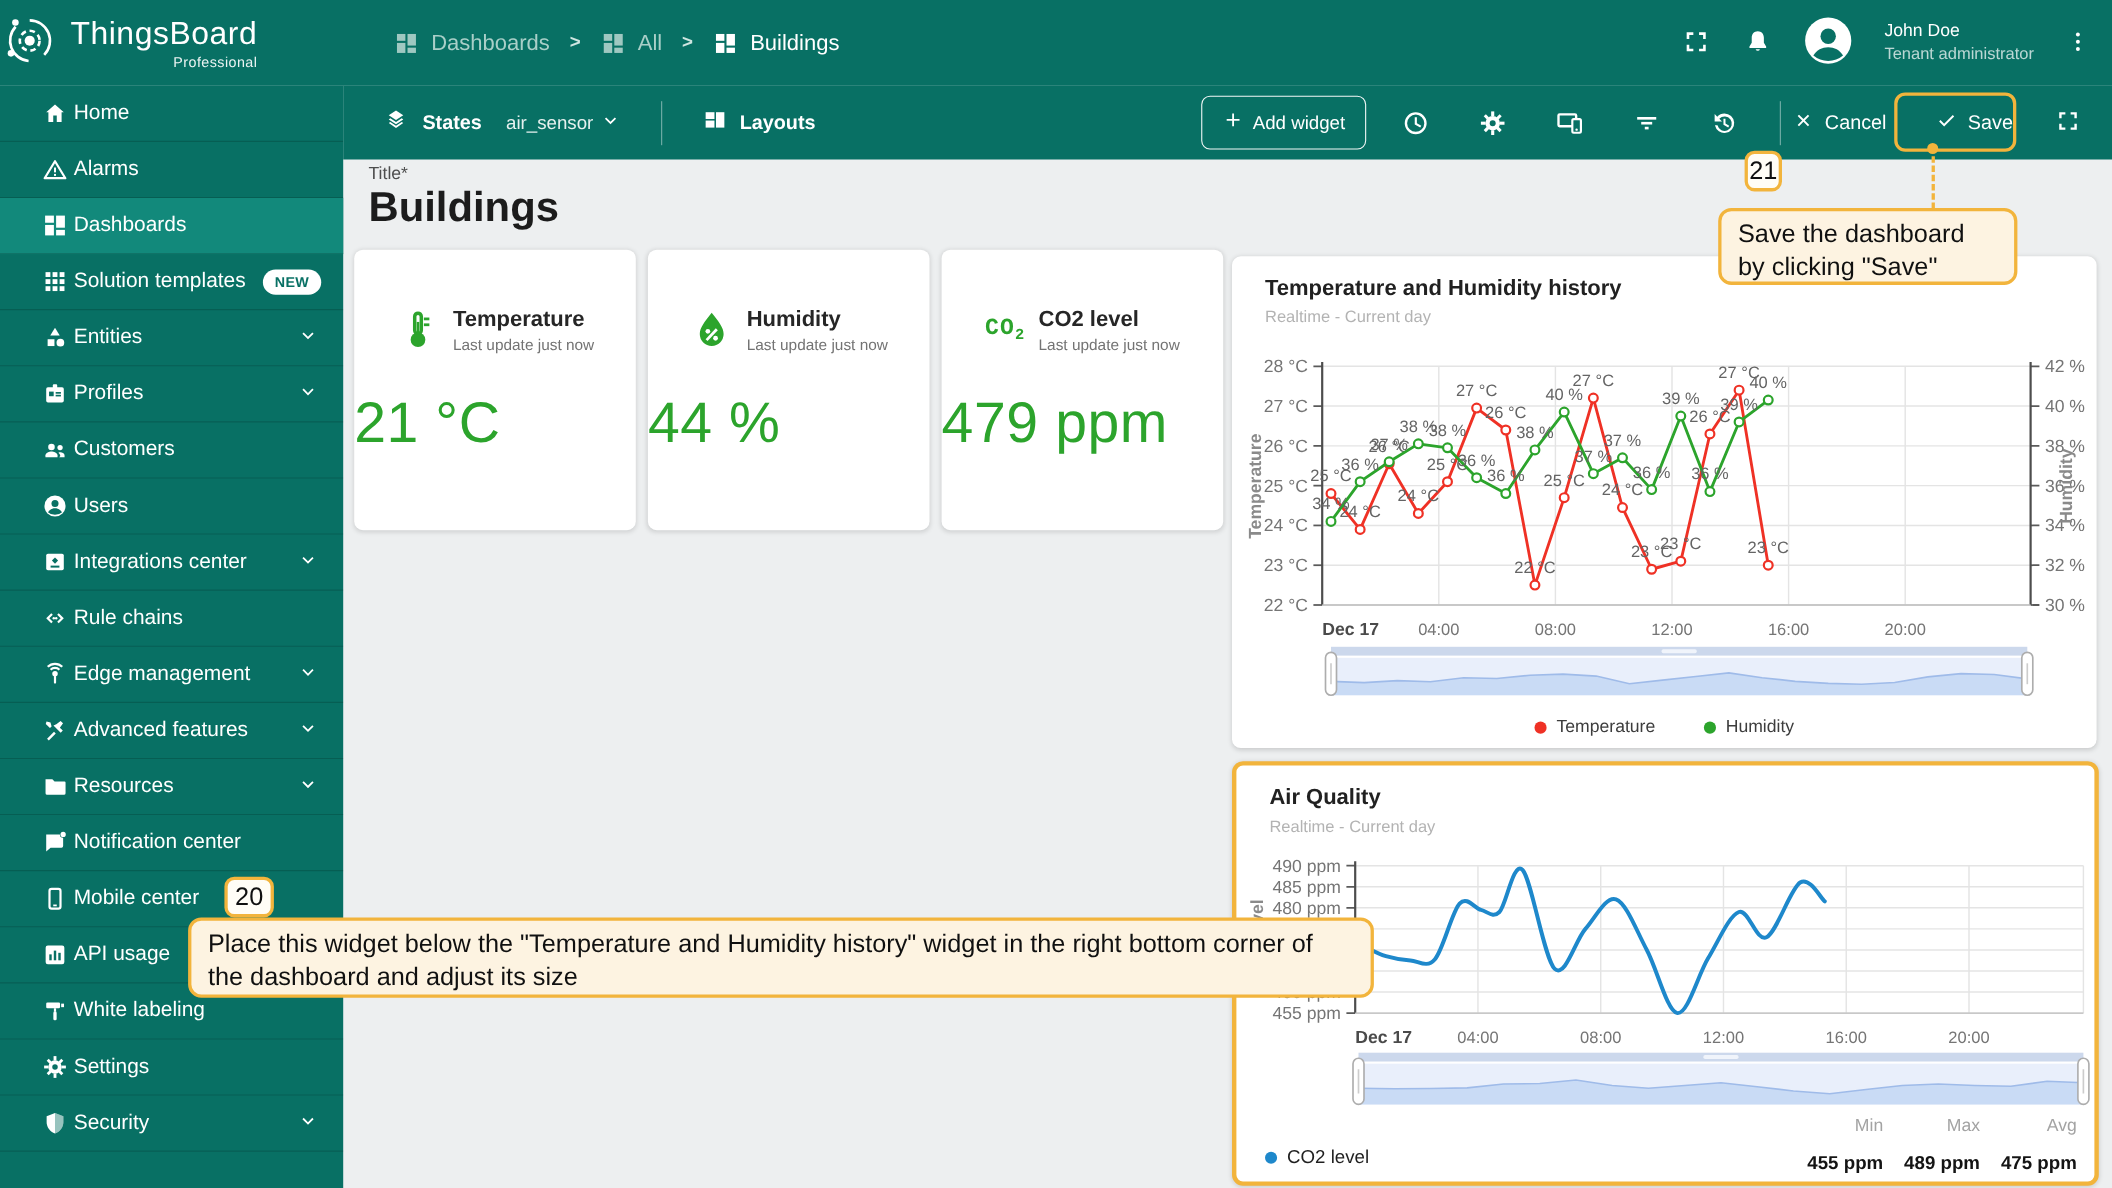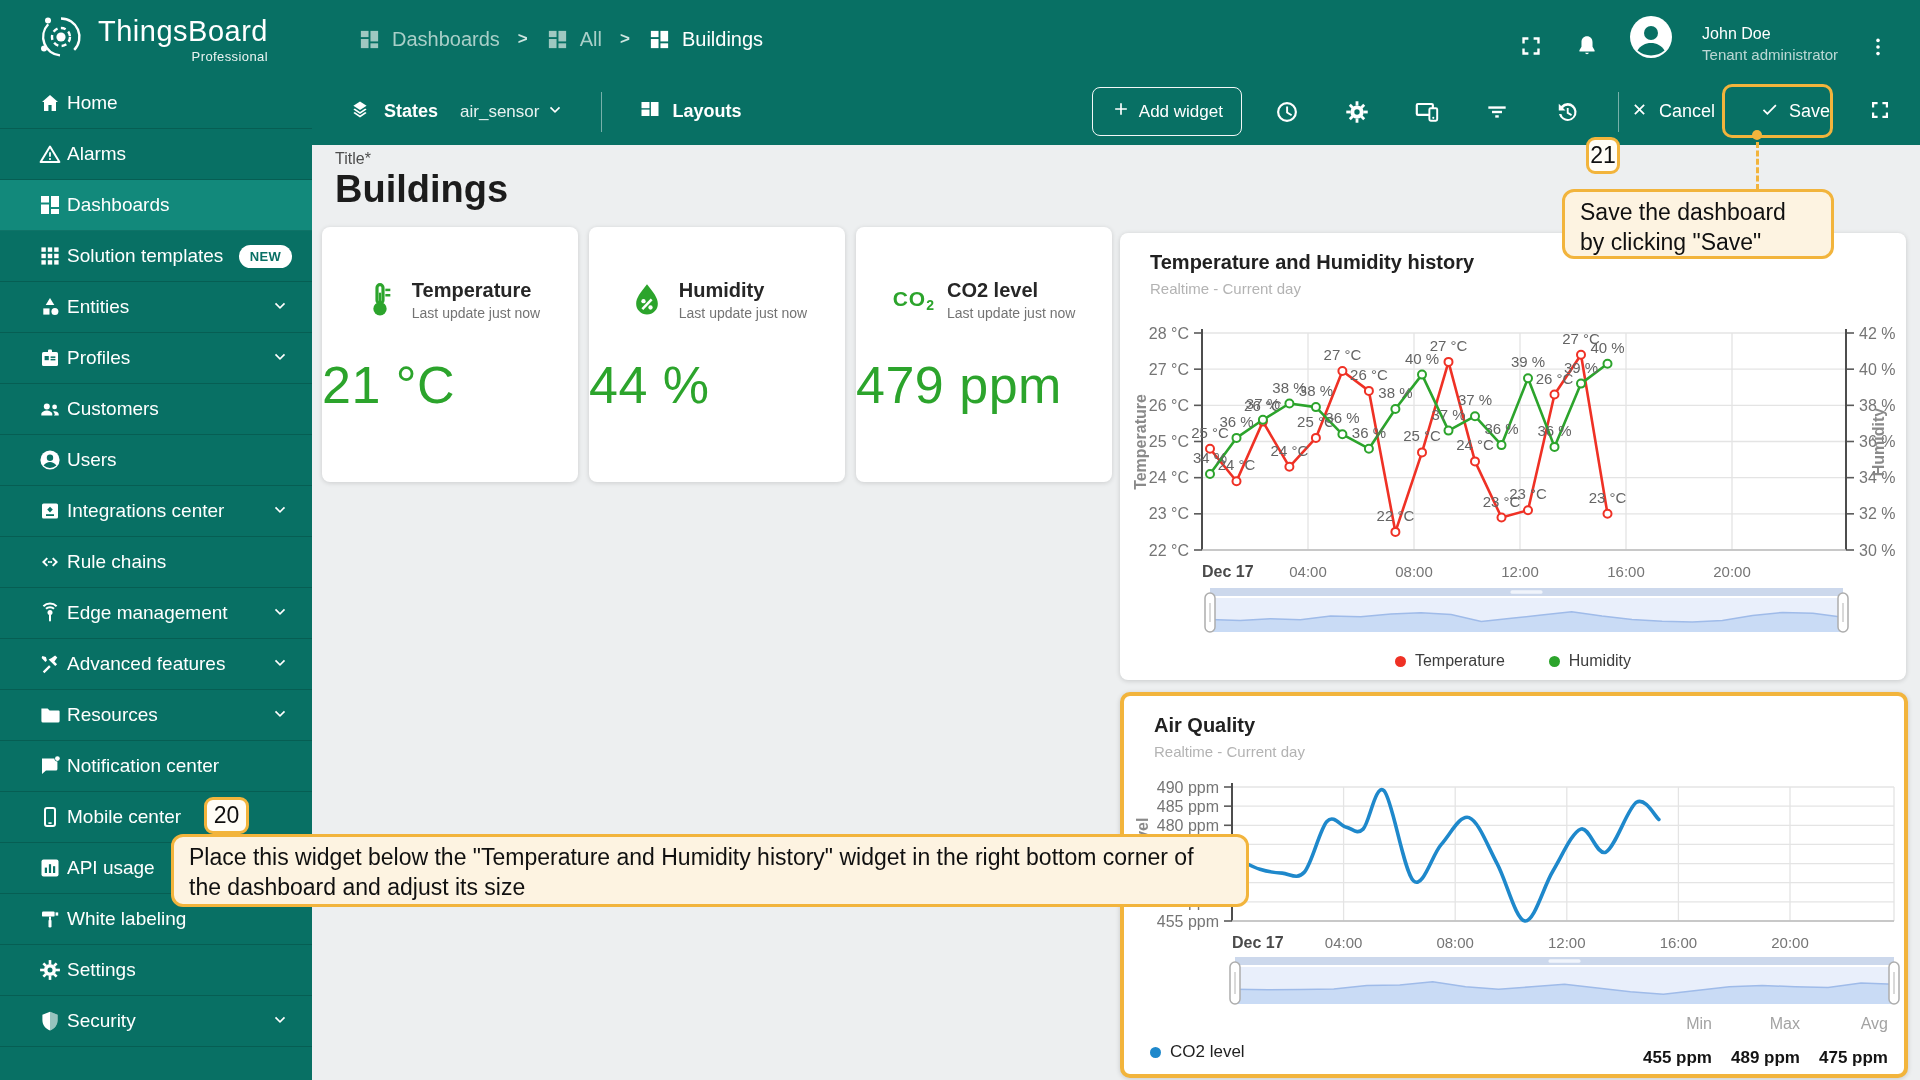--- a/index.html
+++ b/index.html
@@ -13,7 +13,7 @@
 
   
   .header{position:absolute;left:0;top:0;width:1920px;height:78px;background:var(--teal);display:flex;align-items:center;z-index:10}
-  .logo-block{width:312px;padding-left:34px;display:flex;align-items:center;gap:10px;flex:none}
+  .logo-block{width:312px;display:flex;align-items:center;gap:10px;flex:none}
   .logo-text{color:#fff}
   .logo-title{font-size:29px;font-weight:500;letter-spacing:.5px}
   .logo-sub{font-size:13px;text-align:right;opacity:.92;margin-top:1px;letter-spacing:.4px}

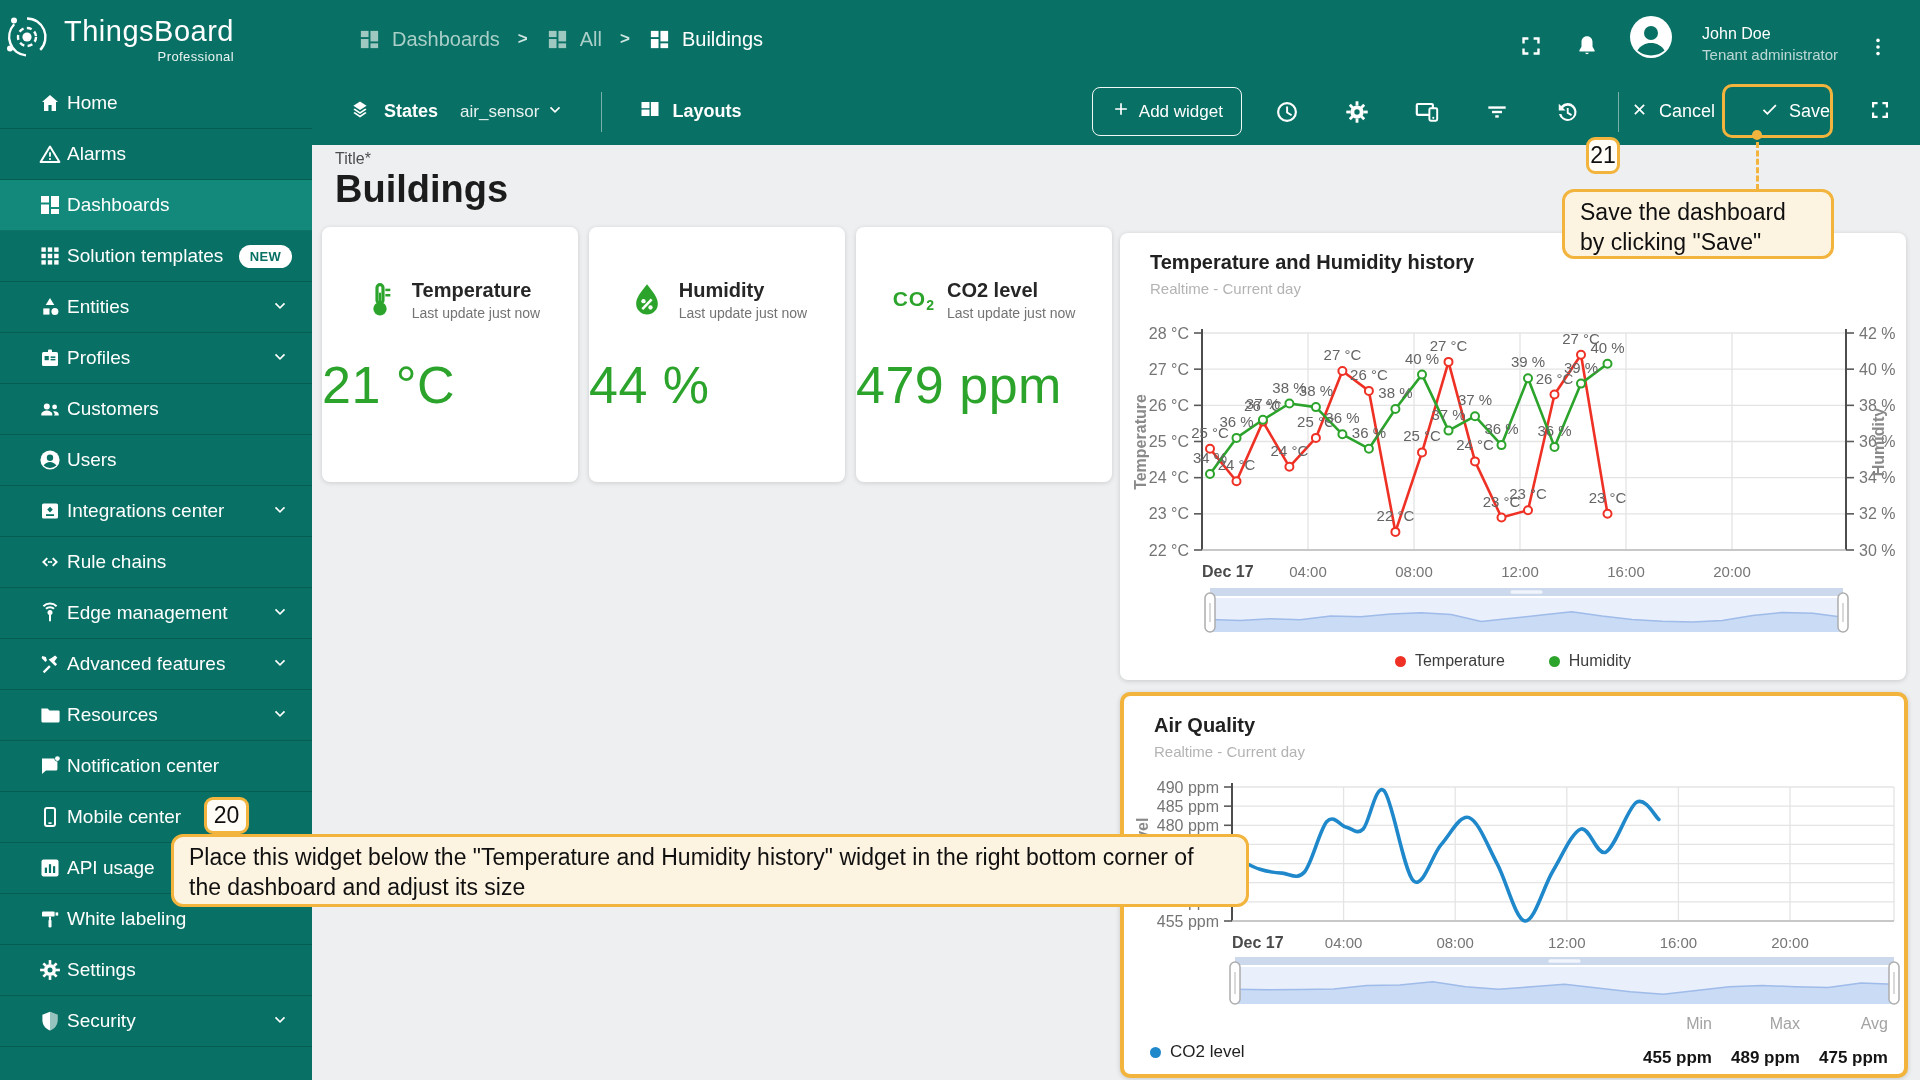--- a/index.html
+++ b/index.html
@@ -21,7 +21,7 @@
   .crumb{display:flex;align-items:center;gap:11px;font-size:20px;font-weight:500;color:#a9cfc8;cursor:pointer}
   .crumb.current{color:#fff}
   .crumb-sep{color:#cfe6e1;font-size:17px;font-weight:700;padding:0 4px}
-  .header-right{margin-left:auto;display:flex;align-items:flex-end;gap:26px;padding-right:28px}
+  .header-right{margin-left:auto;display:flex;align-items:center;gap:26px;padding-right:17px}
   .icon-btn{background:none;border:none;cursor:pointer;display:flex;align-items:center;justify-content:center;padding:2px}
   .user-block{color:#fff;line-height:1.3;margin-left:2px}
   .user-name{font-size:16px}

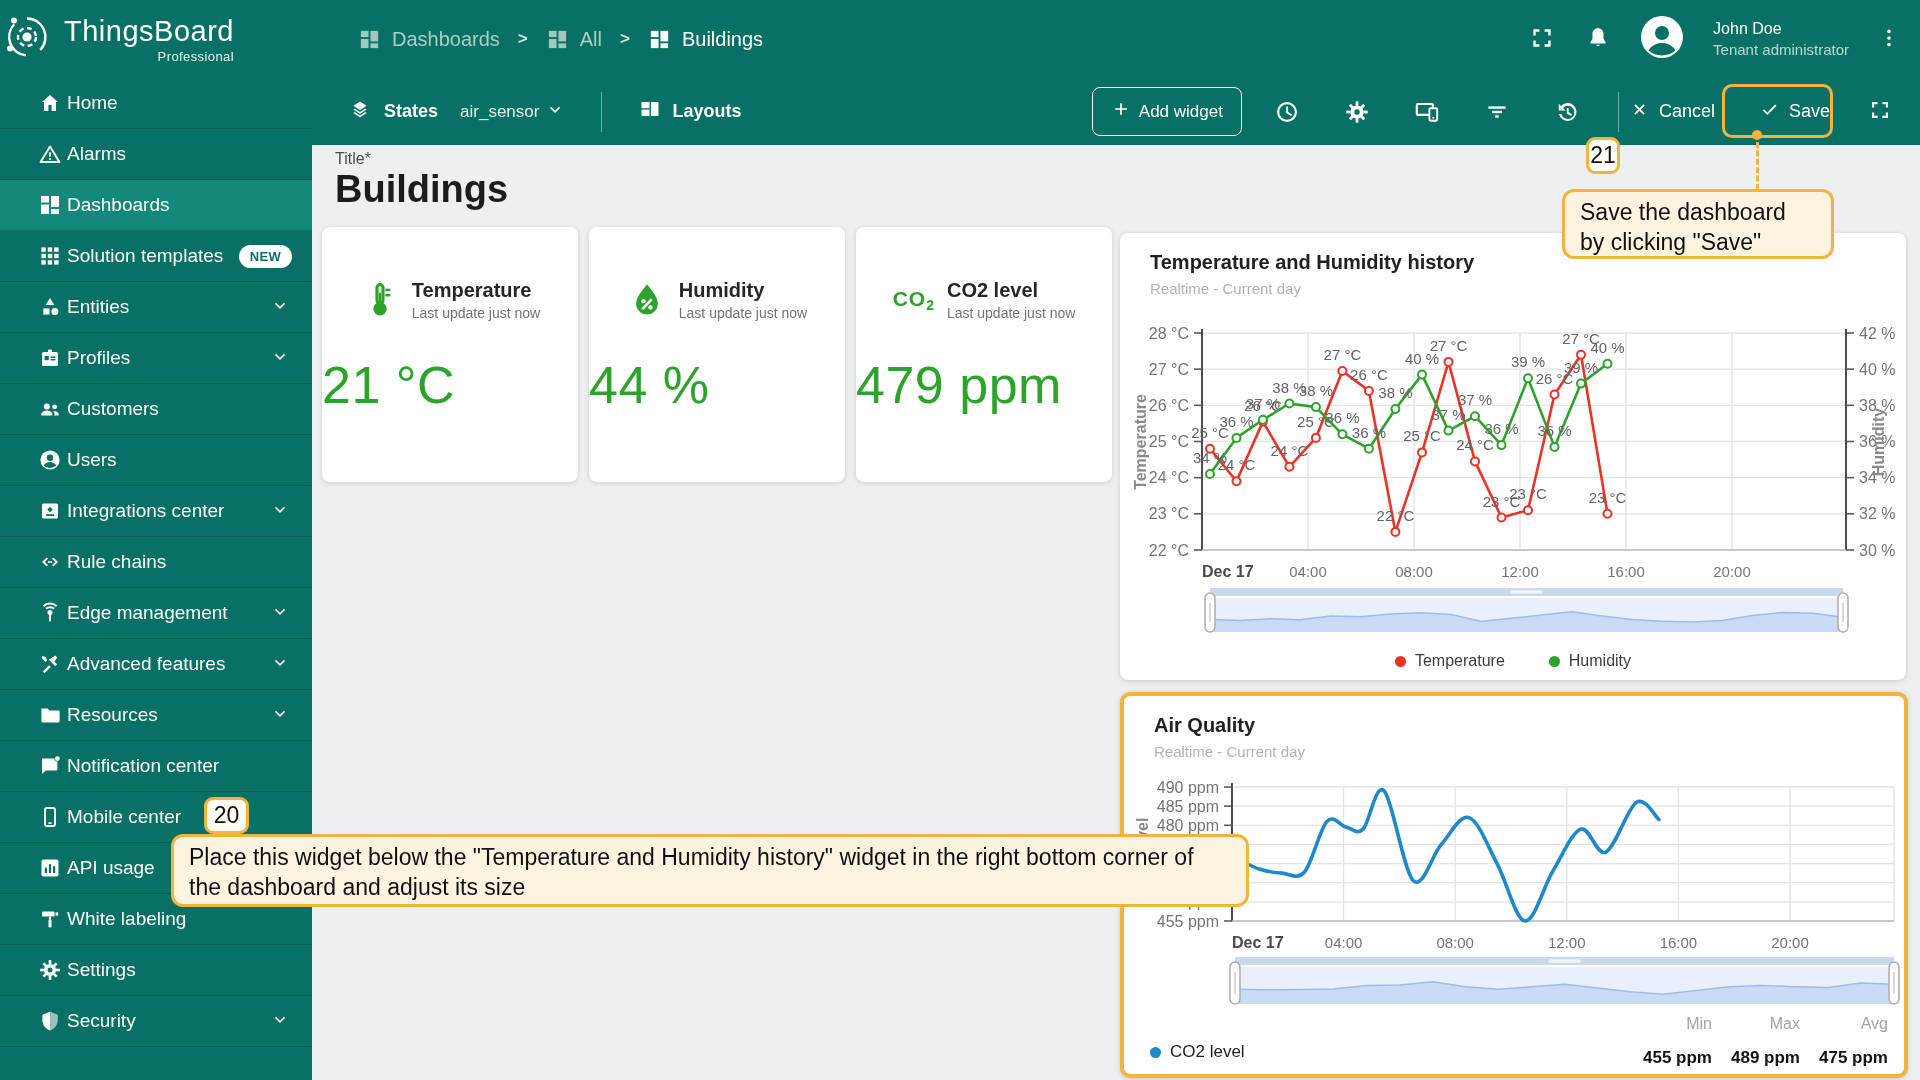--- a/index.html
+++ b/index.html
@@ -59,7 +59,7 @@
   .card-name{font-size:20px;font-weight:700;color:#262626}
   .card-sub{font-size:14px;color:#737373;margin-top:3px}
   .card-value{text-align:left;margin-top:34px;font-size:52px;font-weight:500;color:var(--green);letter-spacing:.5px}
-  .co2-glyph{font-family:Liberation Sans, sans-serif;font-weight:700;font-size:21px;color:var(--green);letter-spacing:1px}
+  .co2-glyph{font-family:Liberation Mono, monospace;font-weight:700;font-size:21px;color:var(--green);letter-spacing:1px}
   .co2-glyph .sub{font-size:14px;vertical-align:-4px}
 
   

